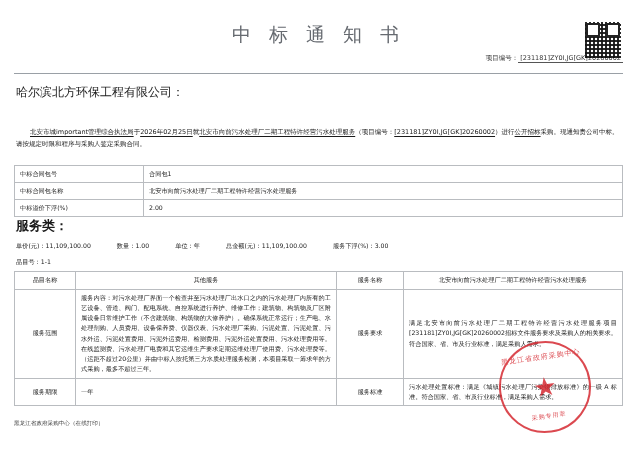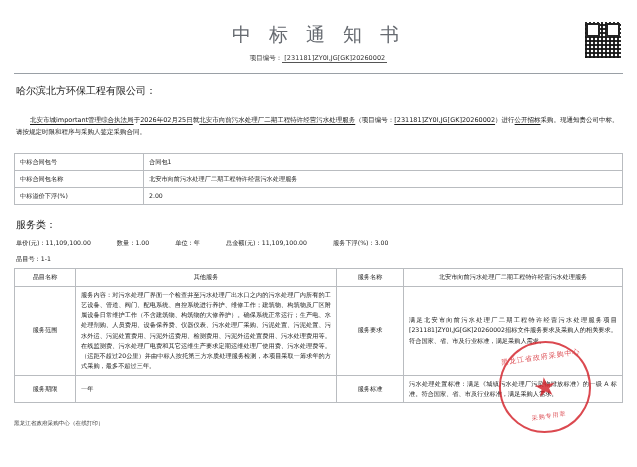--- a/index.html
+++ b/index.html
@@ -32,7 +32,7 @@
     margin-bottom: 6px;
   }
   .doc-number {
-    text-align: center;
+    text-align: right;
     font-size: 6.5px;
     color: #333;
     margin-bottom: 10px;

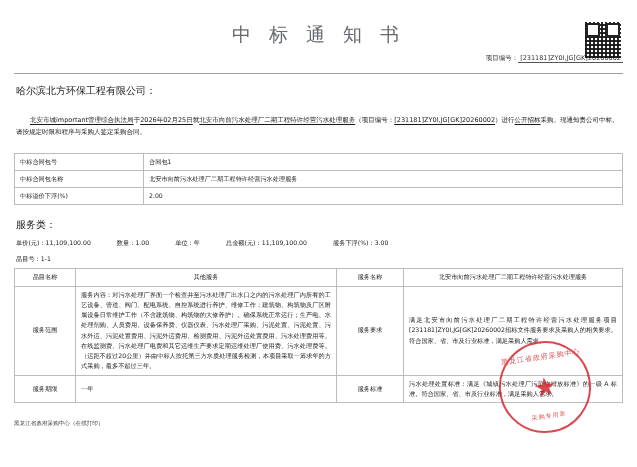--- a/index.html
+++ b/index.html
@@ -68,8 +68,8 @@
   }
   
   .addressee {
-    font-size: 10px;
-    margin: 2px 0 16px 2px;
+    font-size: 12px;
+    margin: 2px 0 25px 2px;
   }
   .para {
     font-size: 6.5px;

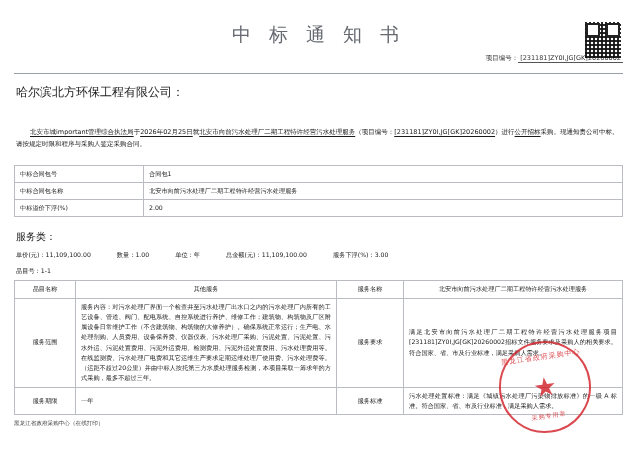--- a/index.html
+++ b/index.html
@@ -83,9 +83,9 @@
     text-underline-offset: 2px;
   }
   .section-title {
-    font-size: 10px;
-    font-weight: normal;
-    margin: 13px 0 5px 2px;
+    font-size: 13px;
+    font-weight: bold;
+    margin: 0 0 5px 2px;
   }
   
   table {

